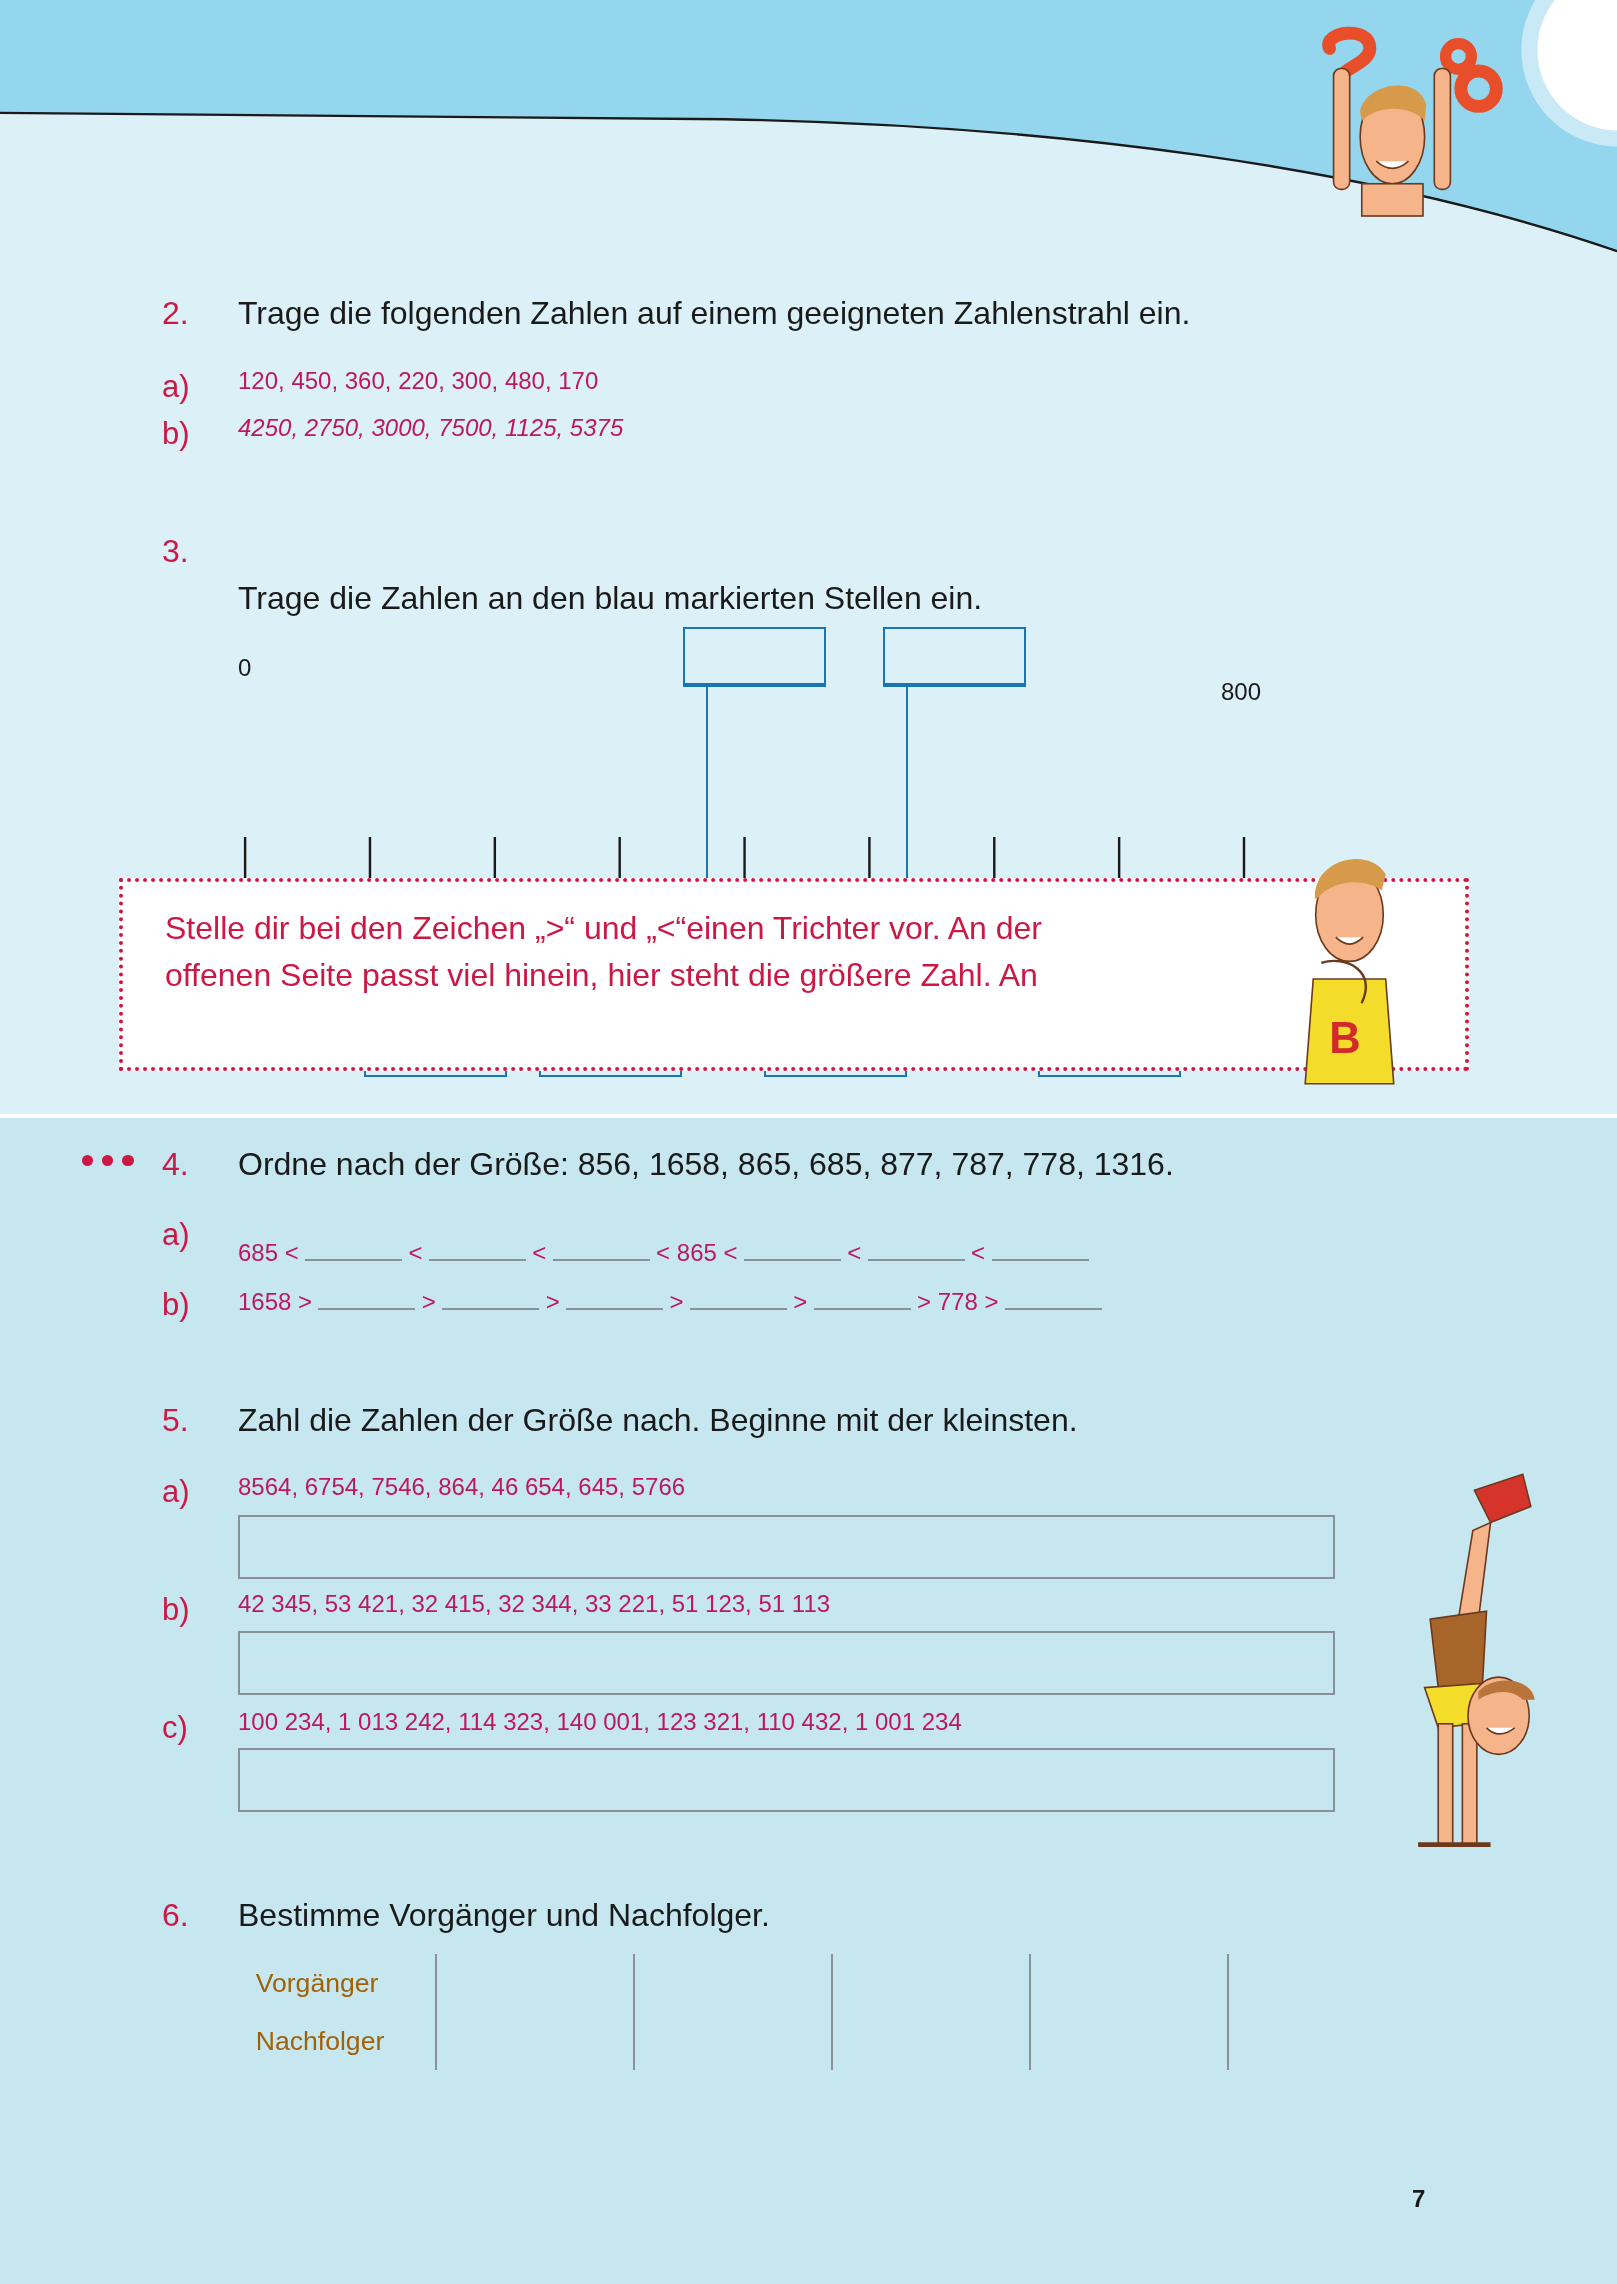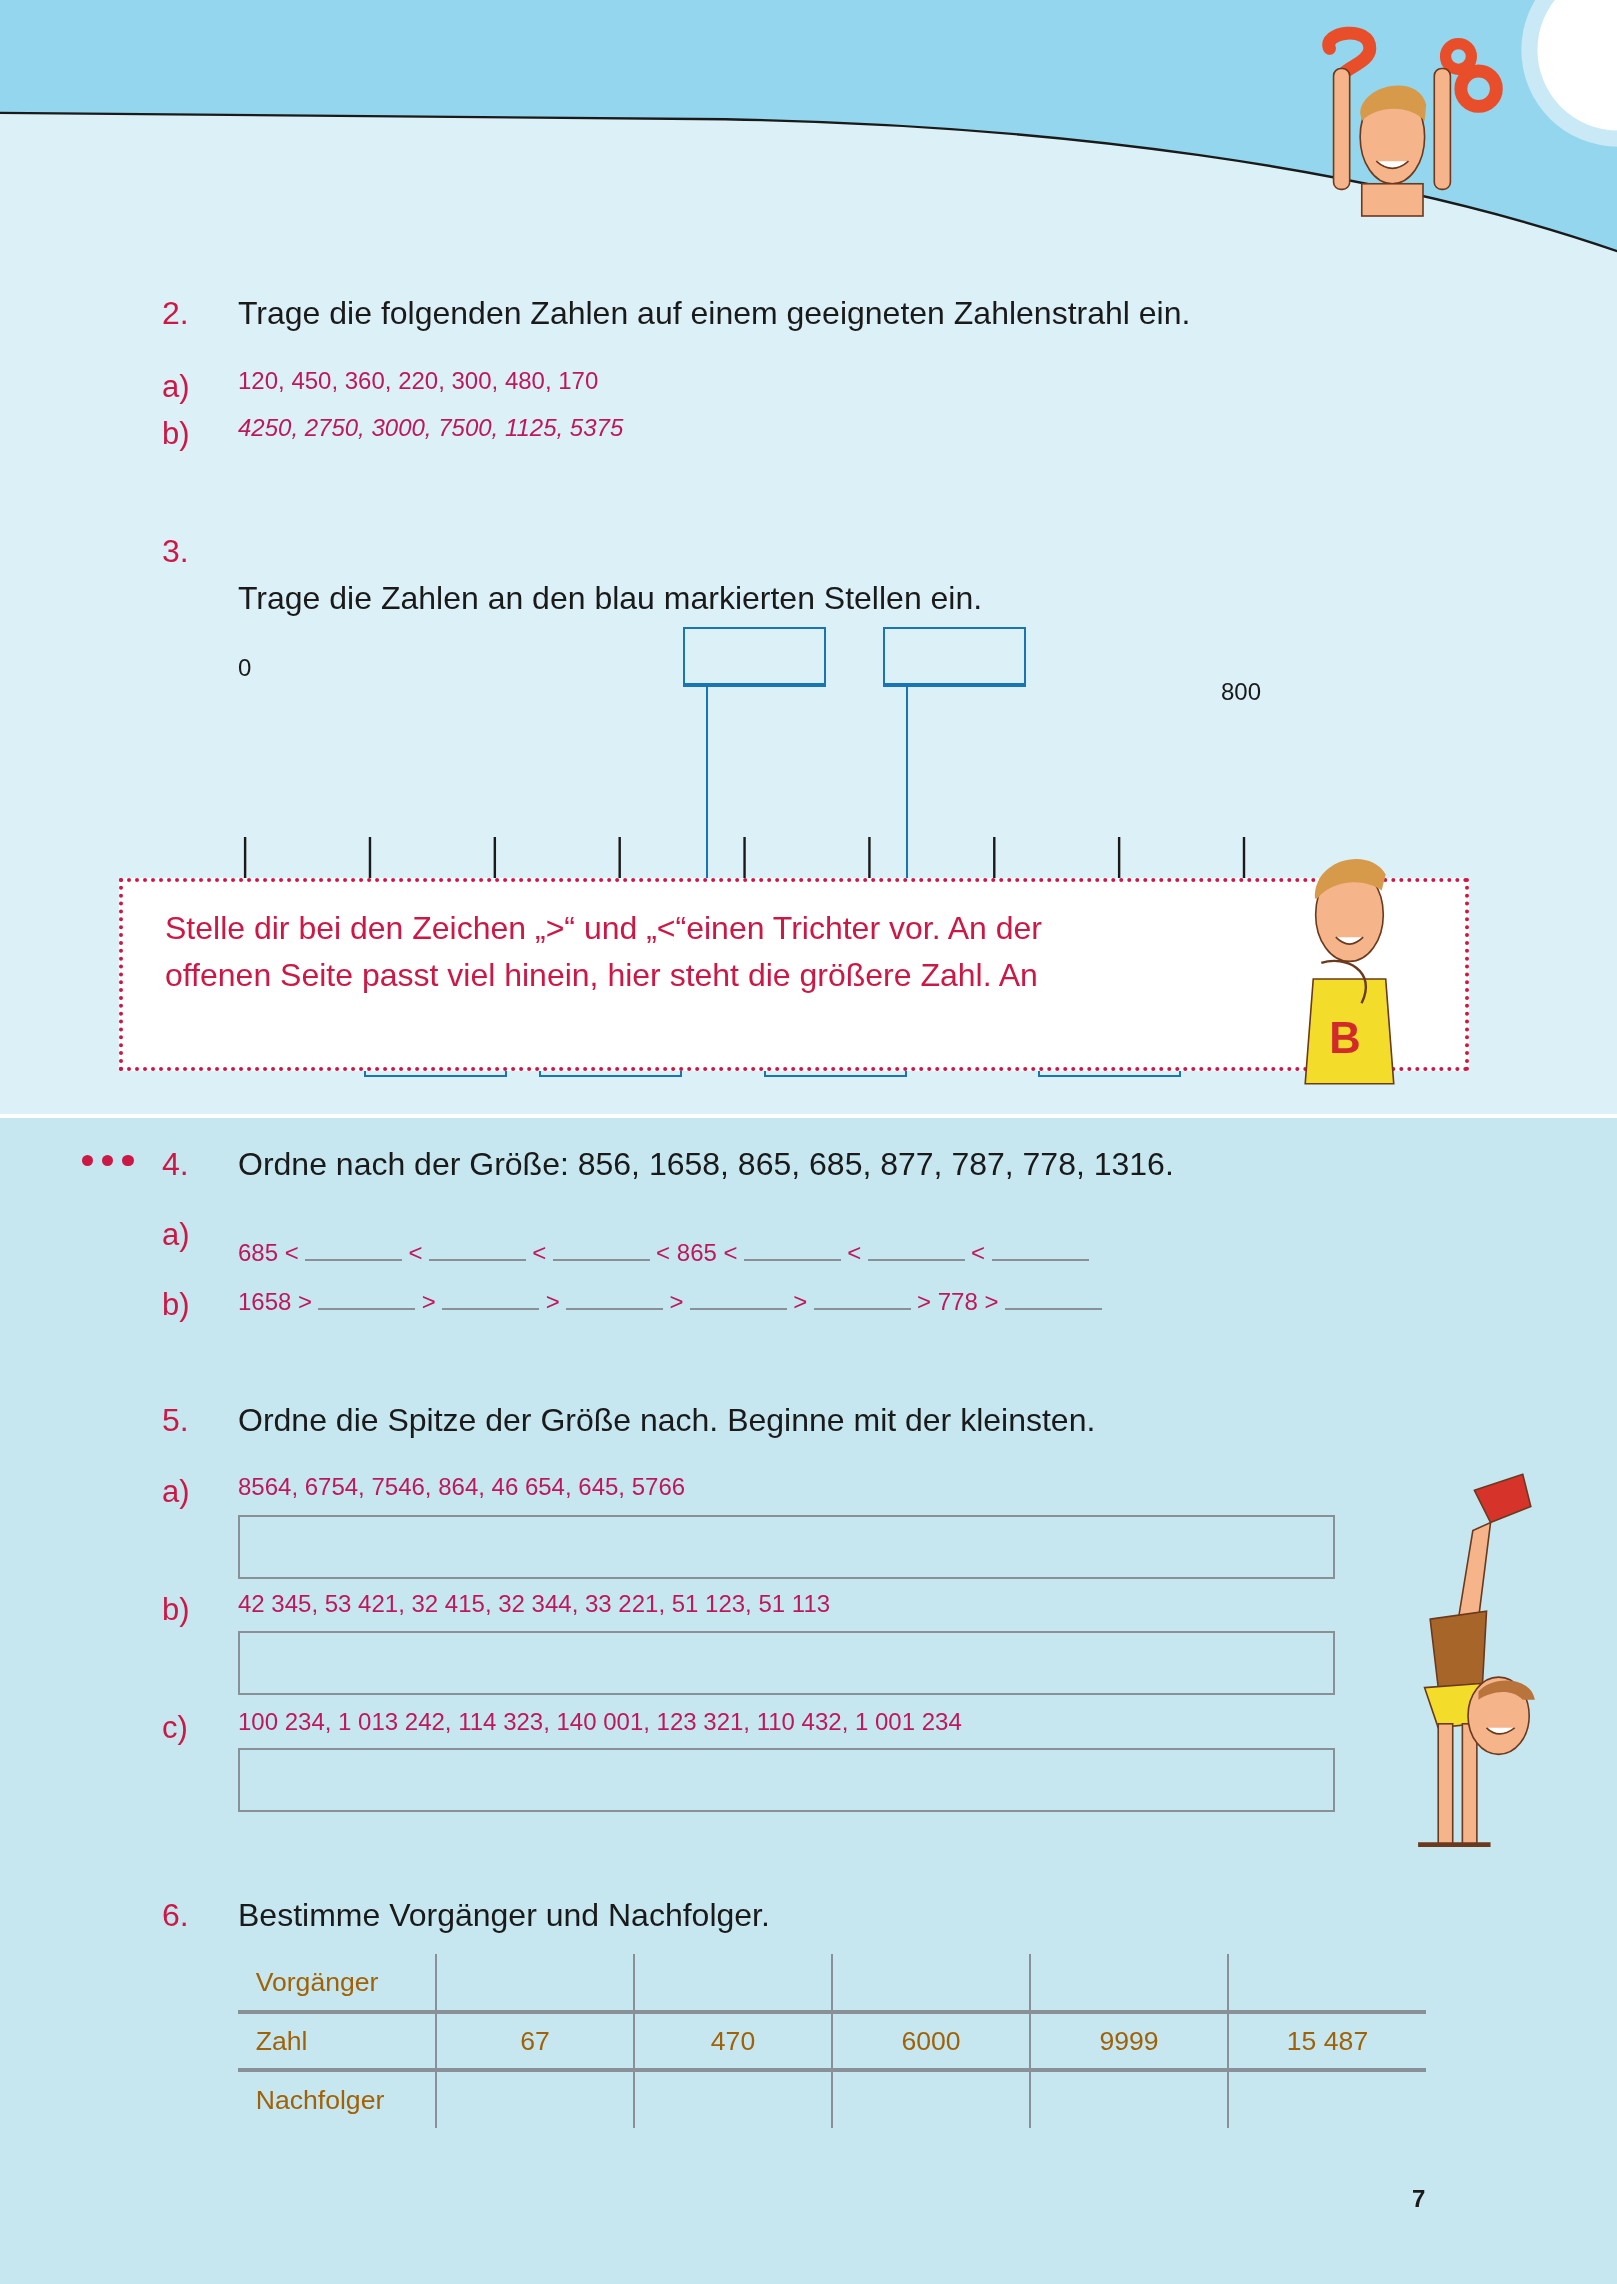--- a/index.html
+++ b/index.html
@@ -171,7 +171,7 @@
 </div>
 
 <div class="abs num" style="left:162px; top:1402px;">5.</div>
-<div class="abs task-text" style="left:238px; top:1402px;">Ordne die Spitze der Größe nach. Beginne mit der kleinsten.</div>
+<div class="abs task-text" style="left:238px; top:1402px;">Zahl die Zahlen der Größe nach. Beginne mit der kleinsten.</div>
 
 <div class="abs sub-label" style="left:162px; top:1474px;">a)</div>
 <div class="abs sub-text" style="left:238px; top:1473px;">8564, 6754, 7546, 864, 46 654, 645, 5766</div>

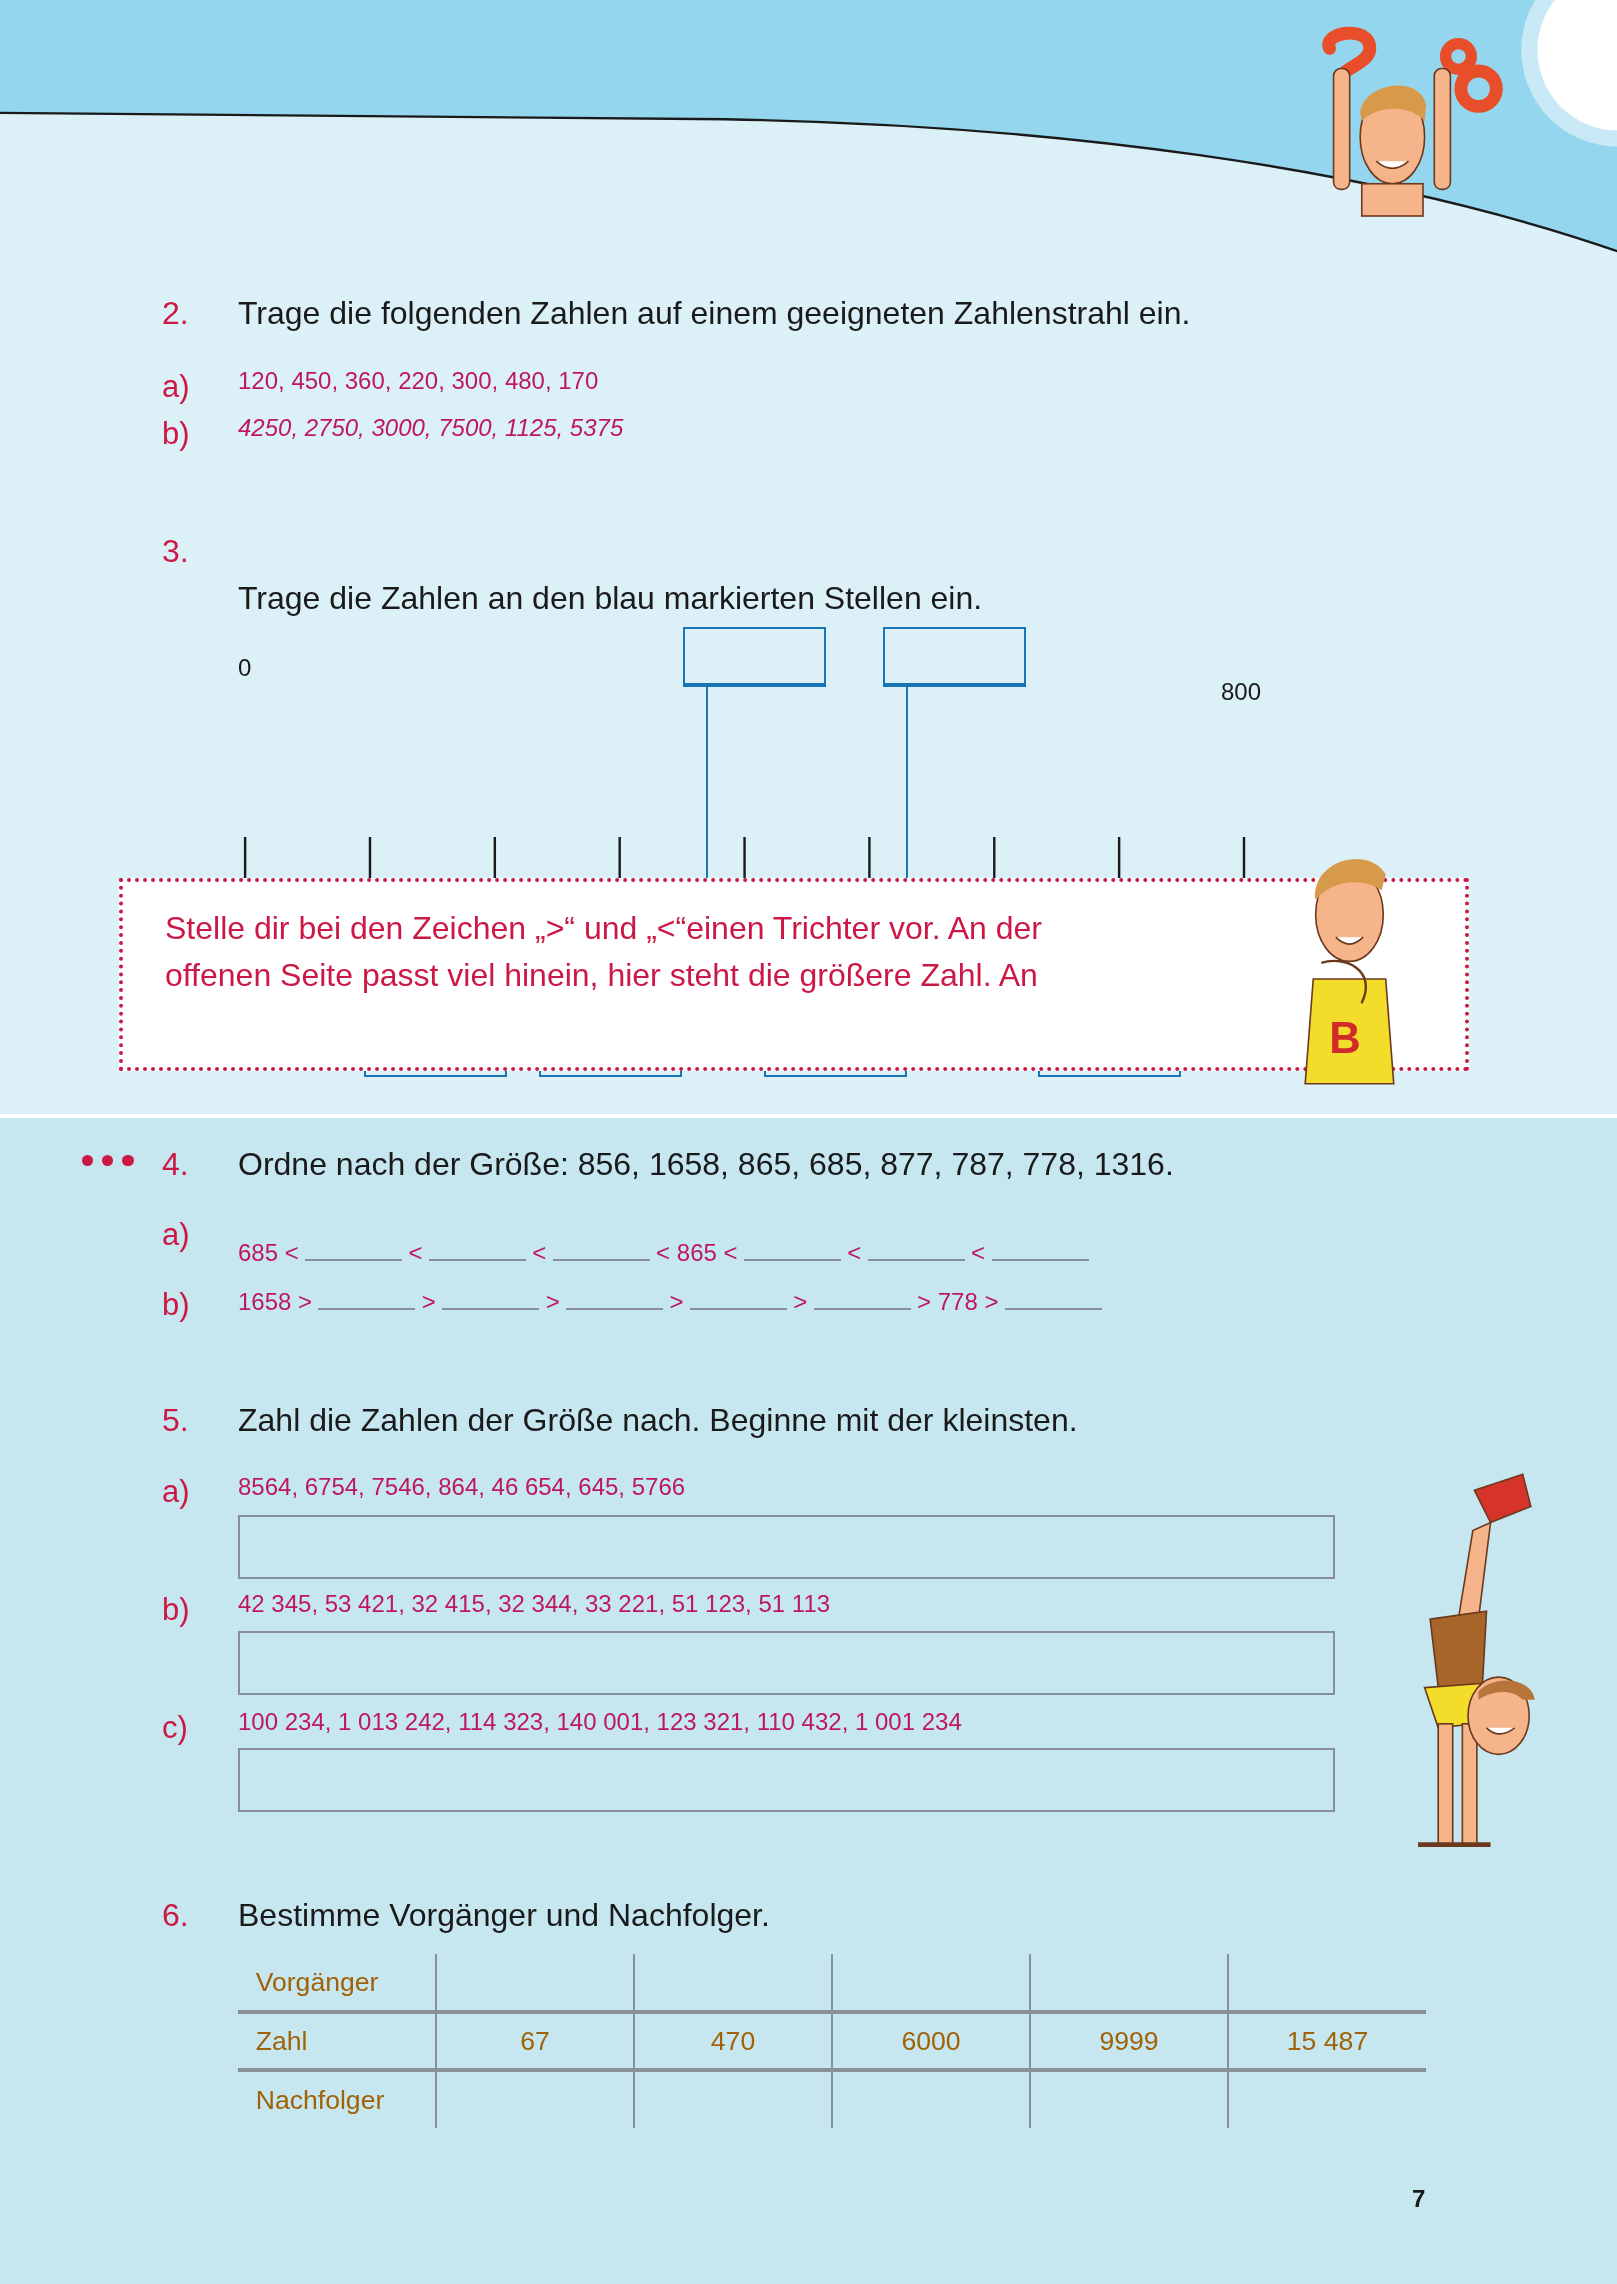--- a/index.html
+++ b/index.html
@@ -211,14 +211,6 @@
     <td class="cell"></td>
     <td class="cell"></td>
   </tr>
-  <tr class="mid">
-    <td class="rowhead">Zahl</td>
-    <td class="cell">67</td>
-    <td class="cell">470</td>
-    <td class="cell">6000</td>
-    <td class="cell">9999</td>
-    <td class="cell">15 487</td>
-  </tr>
   <tr>
     <td class="rowhead">Nachfolger</td>
     <td class="cell"></td>

